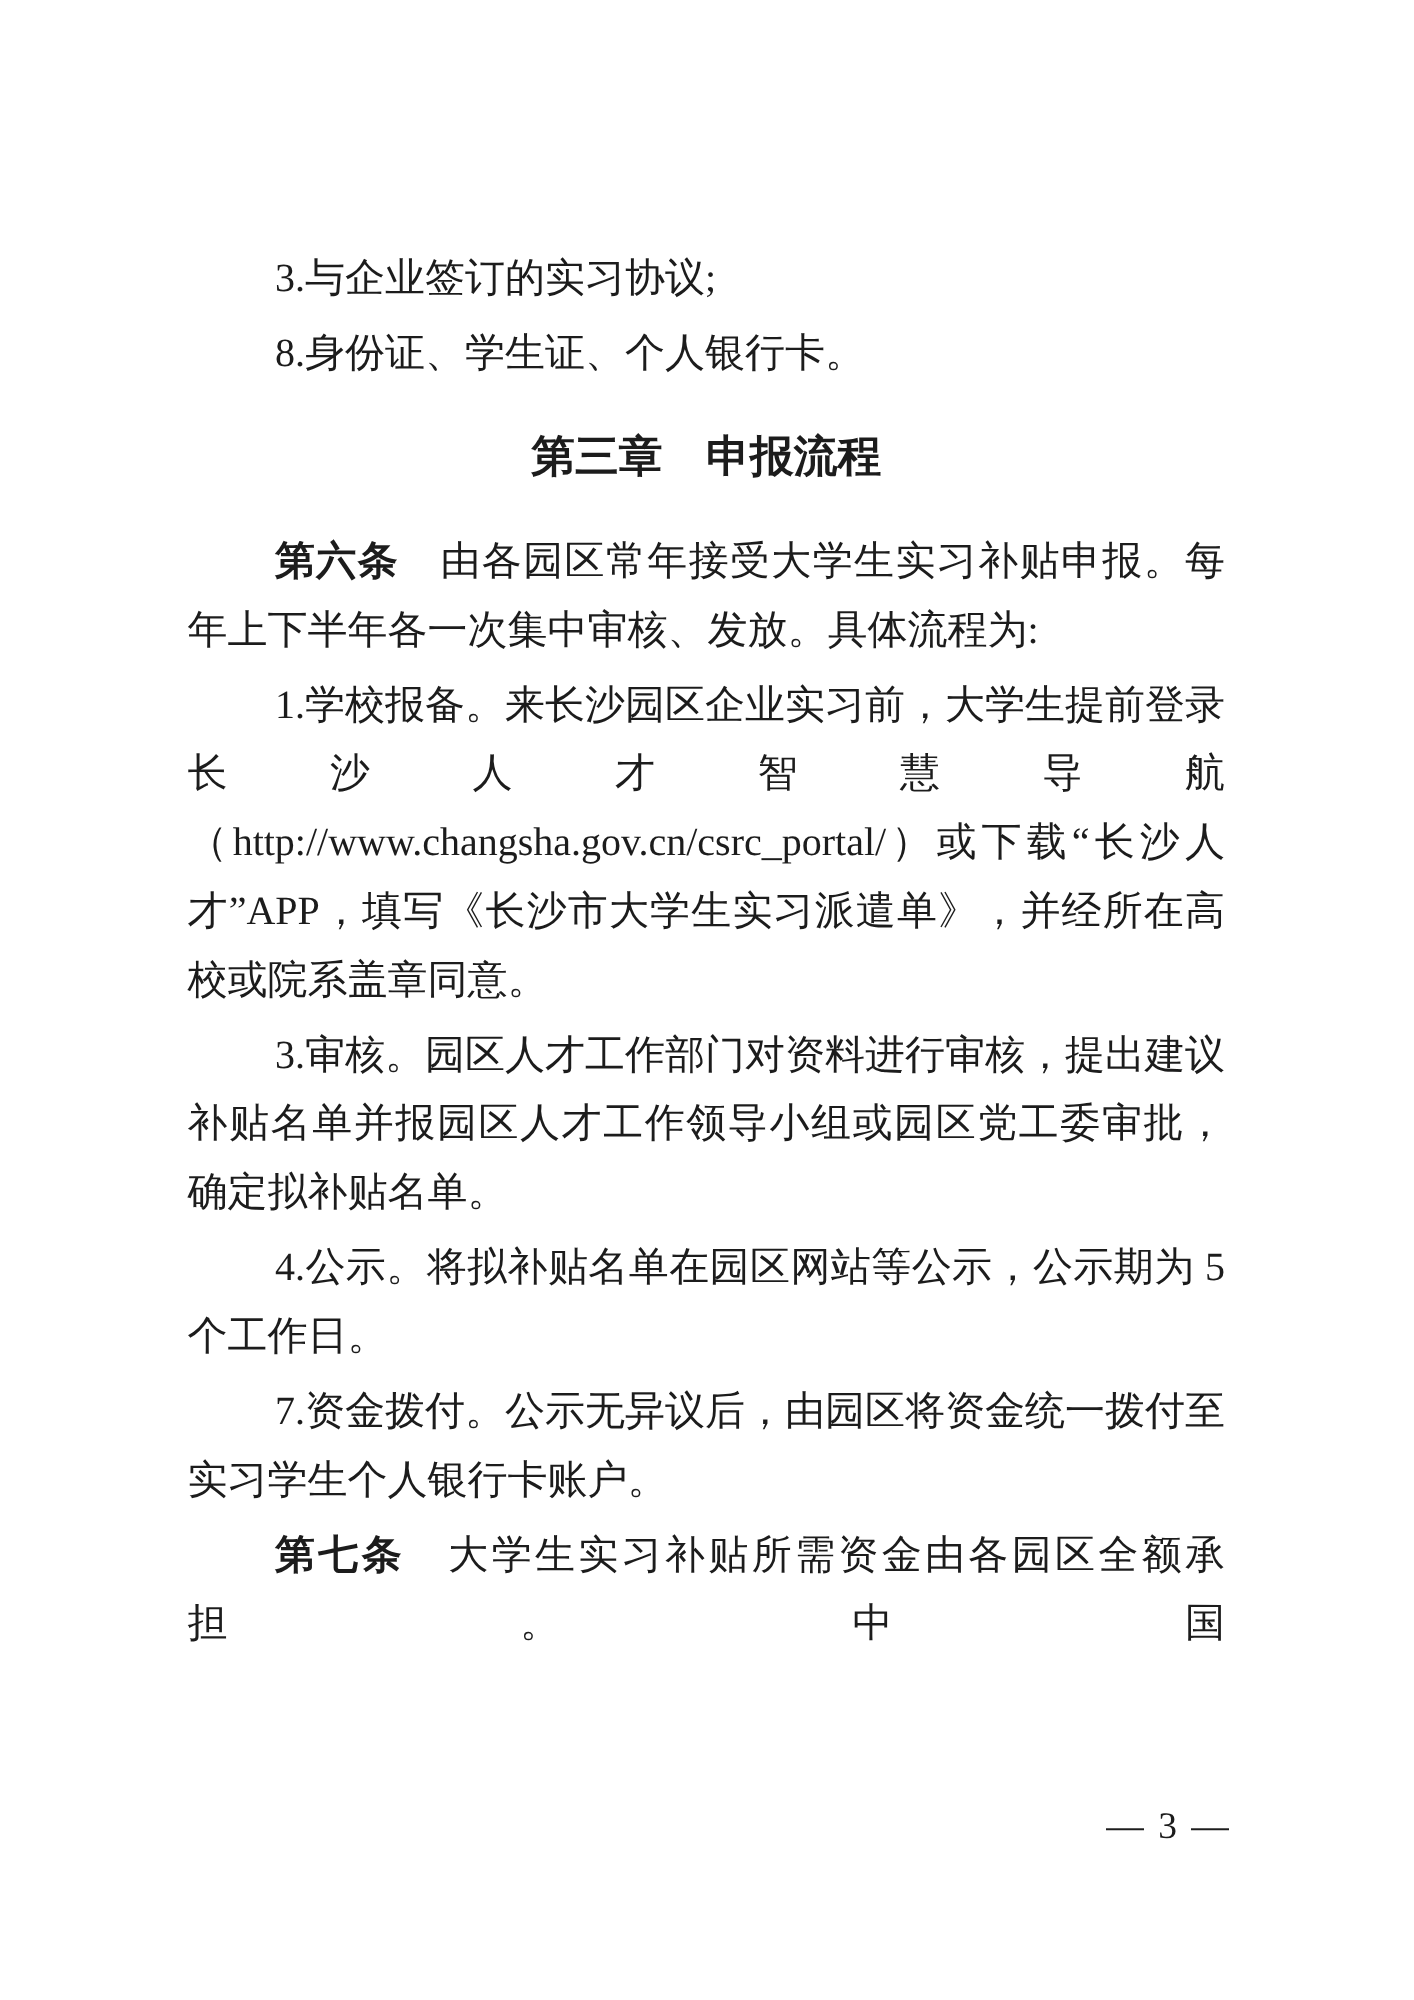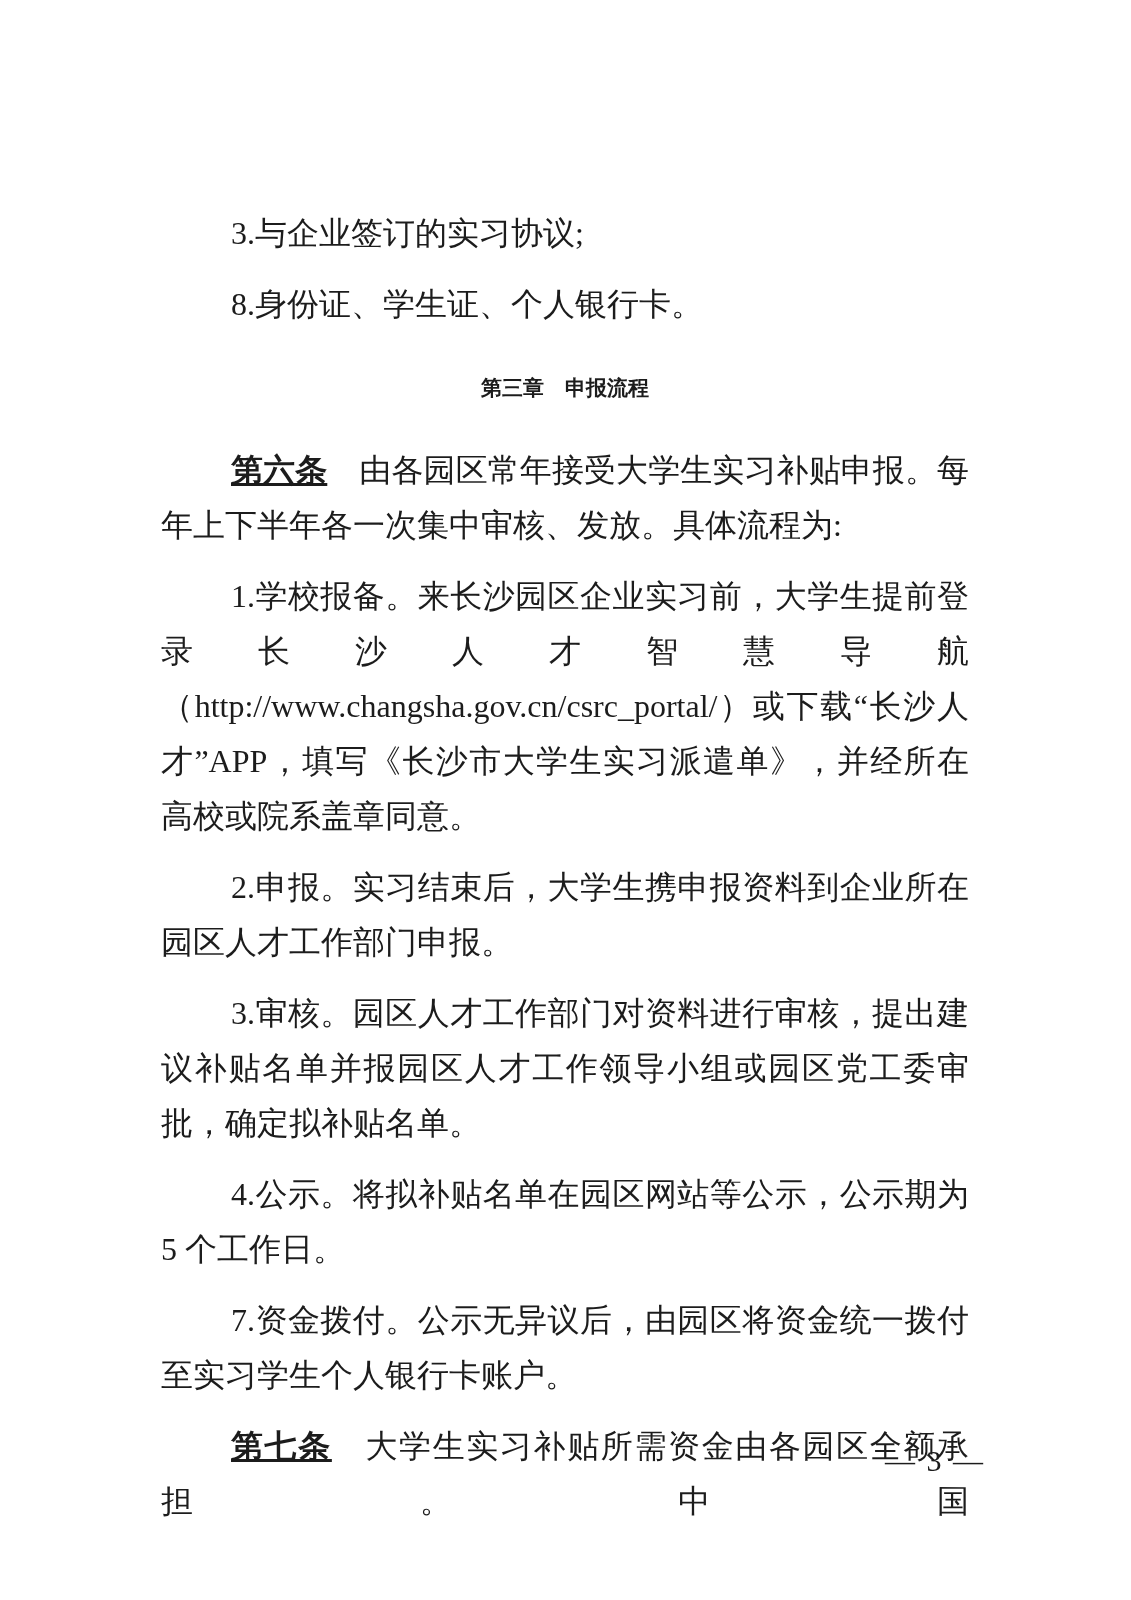--- a/index.html
+++ b/index.html
@@ -25,7 +25,7 @@
     text-align: justify;
   }
   .para {
-    margin: 16px;
+    margin: 5px;
     text-indent: 70px;
     word-break: break-word;
   }

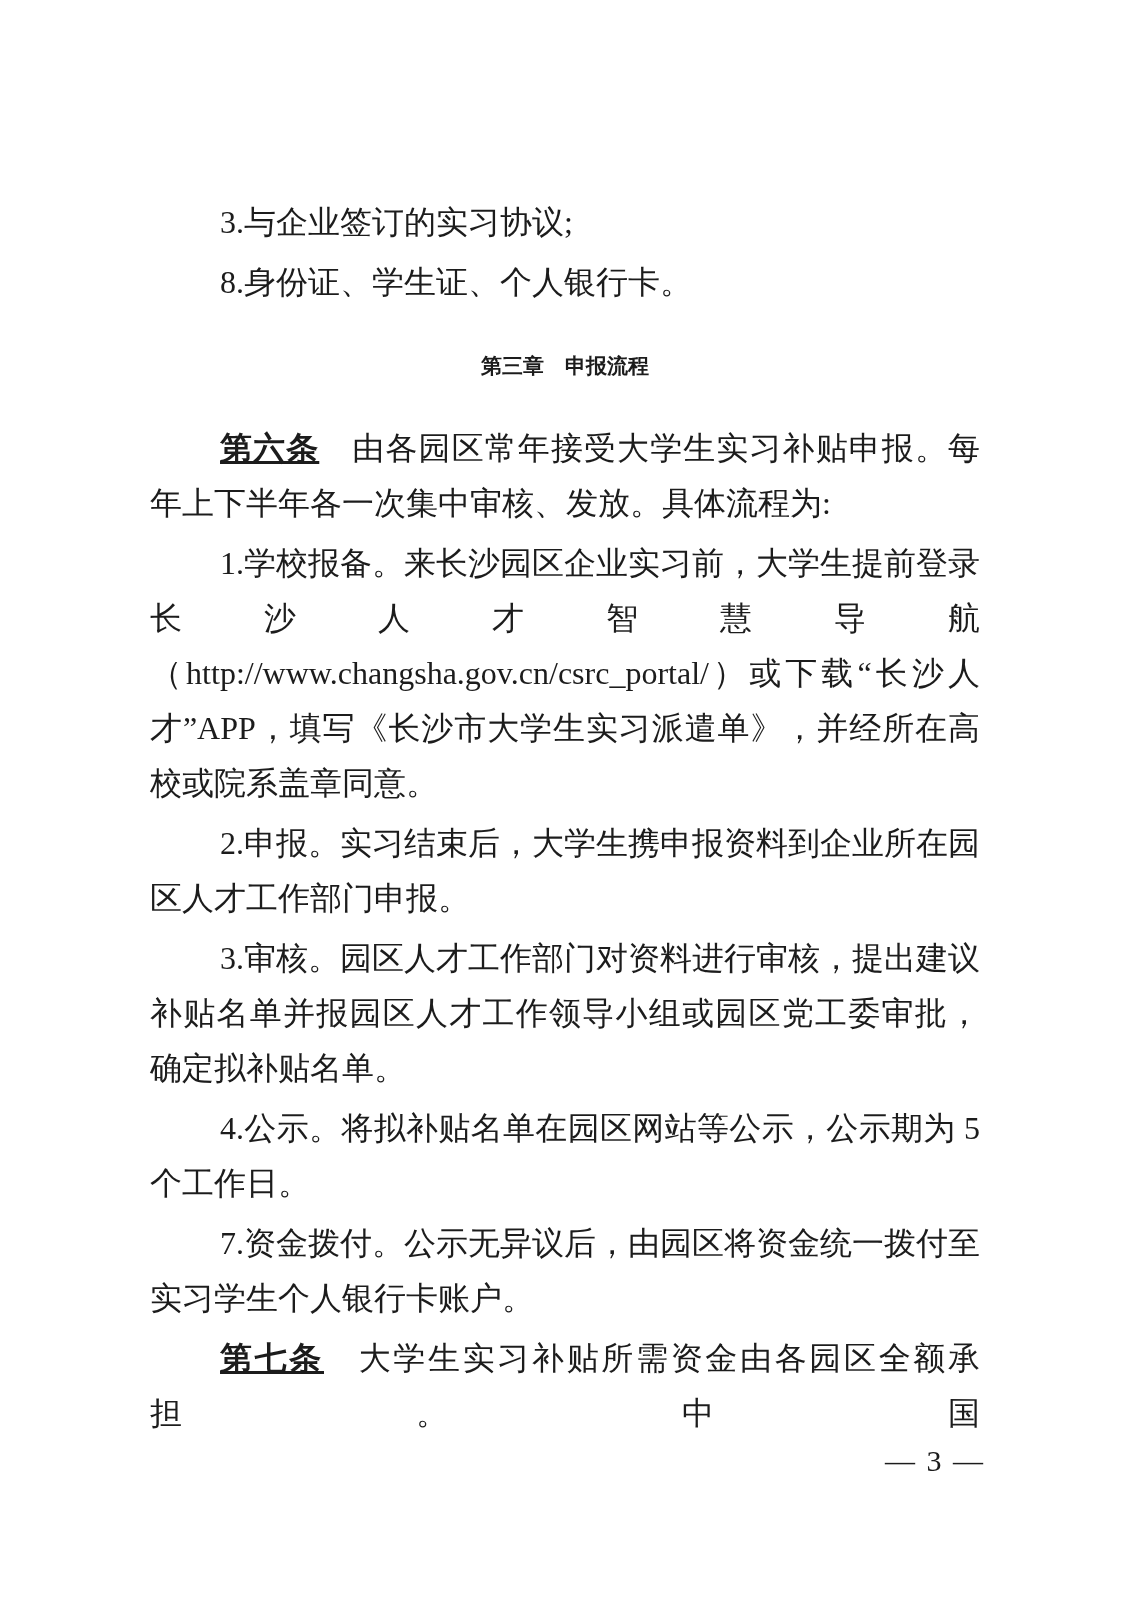--- a/index.html
+++ b/index.html
@@ -39,7 +39,7 @@
   }
   .chapter-heading {
     margin: 28px 0;
-    font-size: 21px;
+    font-size: 35px;
     line-height: 55px;
     font-weight: bold;
     font-family: "Liberation Sans", "DejaVu Sans", sans-serif;

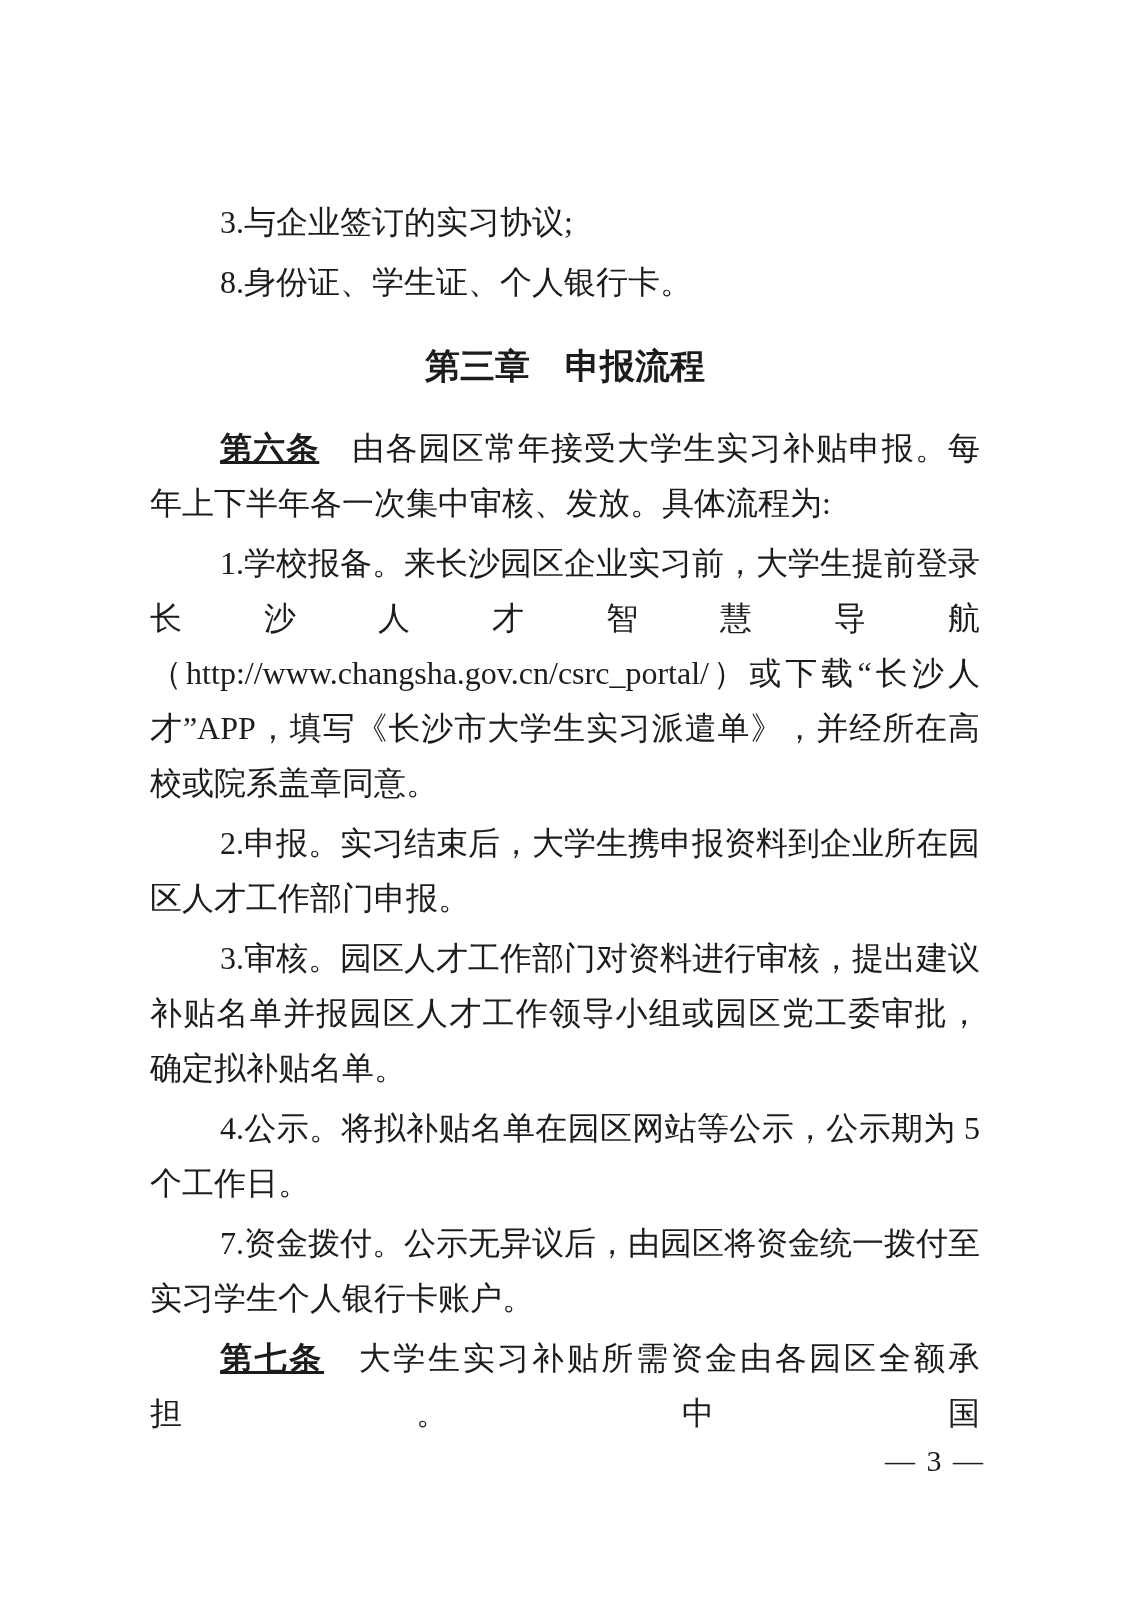--- a/index.html
+++ b/index.html
@@ -35,7 +35,6 @@
   .lead {
     font-weight: bold;
     font-family: "Liberation Sans", "DejaVu Sans", sans-serif;
-    text-decoration: underline;
   }
   .chapter-heading {
     margin: 28px 0;

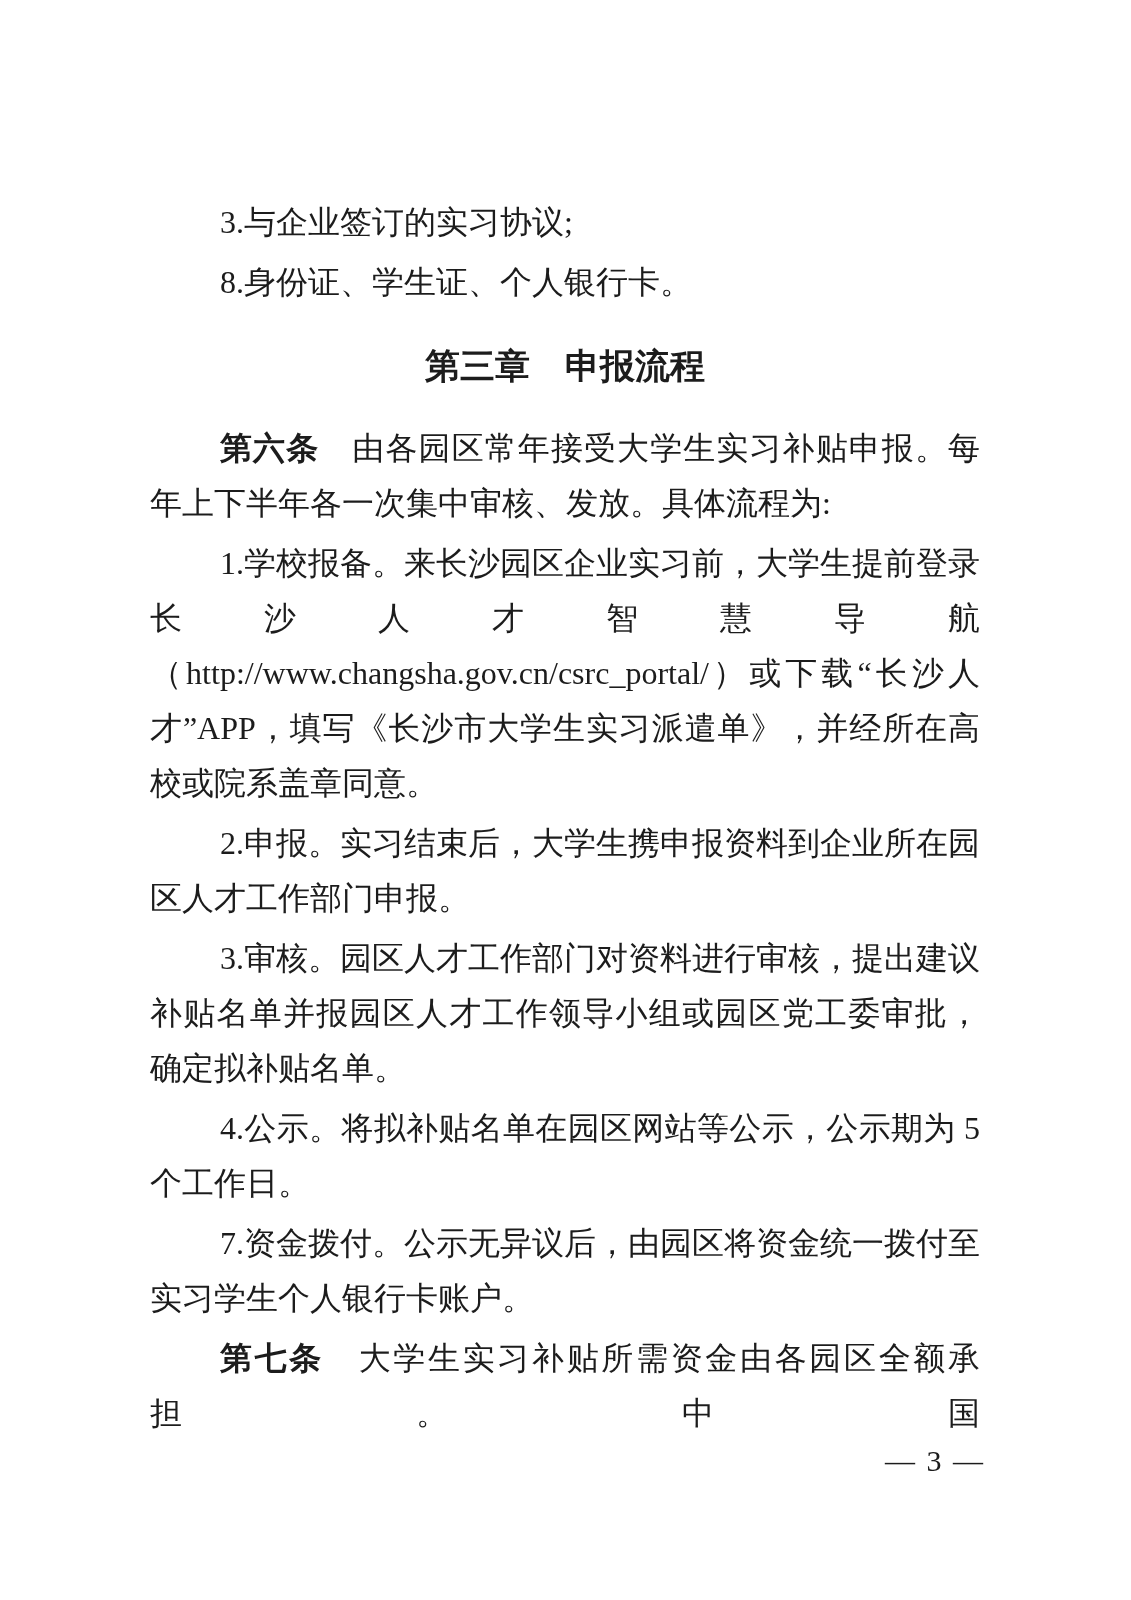--- a/index.html
+++ b/index.html
@@ -72,7 +72,6 @@
 
     <p class="para">1.学校报备。来长沙园区企业实习前，大学生提前登录长沙人才智慧导航（http://www.changsha.gov.cn/csrc_portal/）或下载“长沙人才”APP，填写《长沙市大学生实习派遣单》，并经所在高校或院系盖章同意。</p>
 
-    <p class="para">2.申报。实习结束后，大学生携申报资料到企业所在园区人才工作部门申报。</p>
 
     <p class="para">3.审核。园区人才工作部门对资料进行审核，提出建议补贴名单并报园区人才工作领导小组或园区党工委审批，确定拟补贴名单。</p>
 

